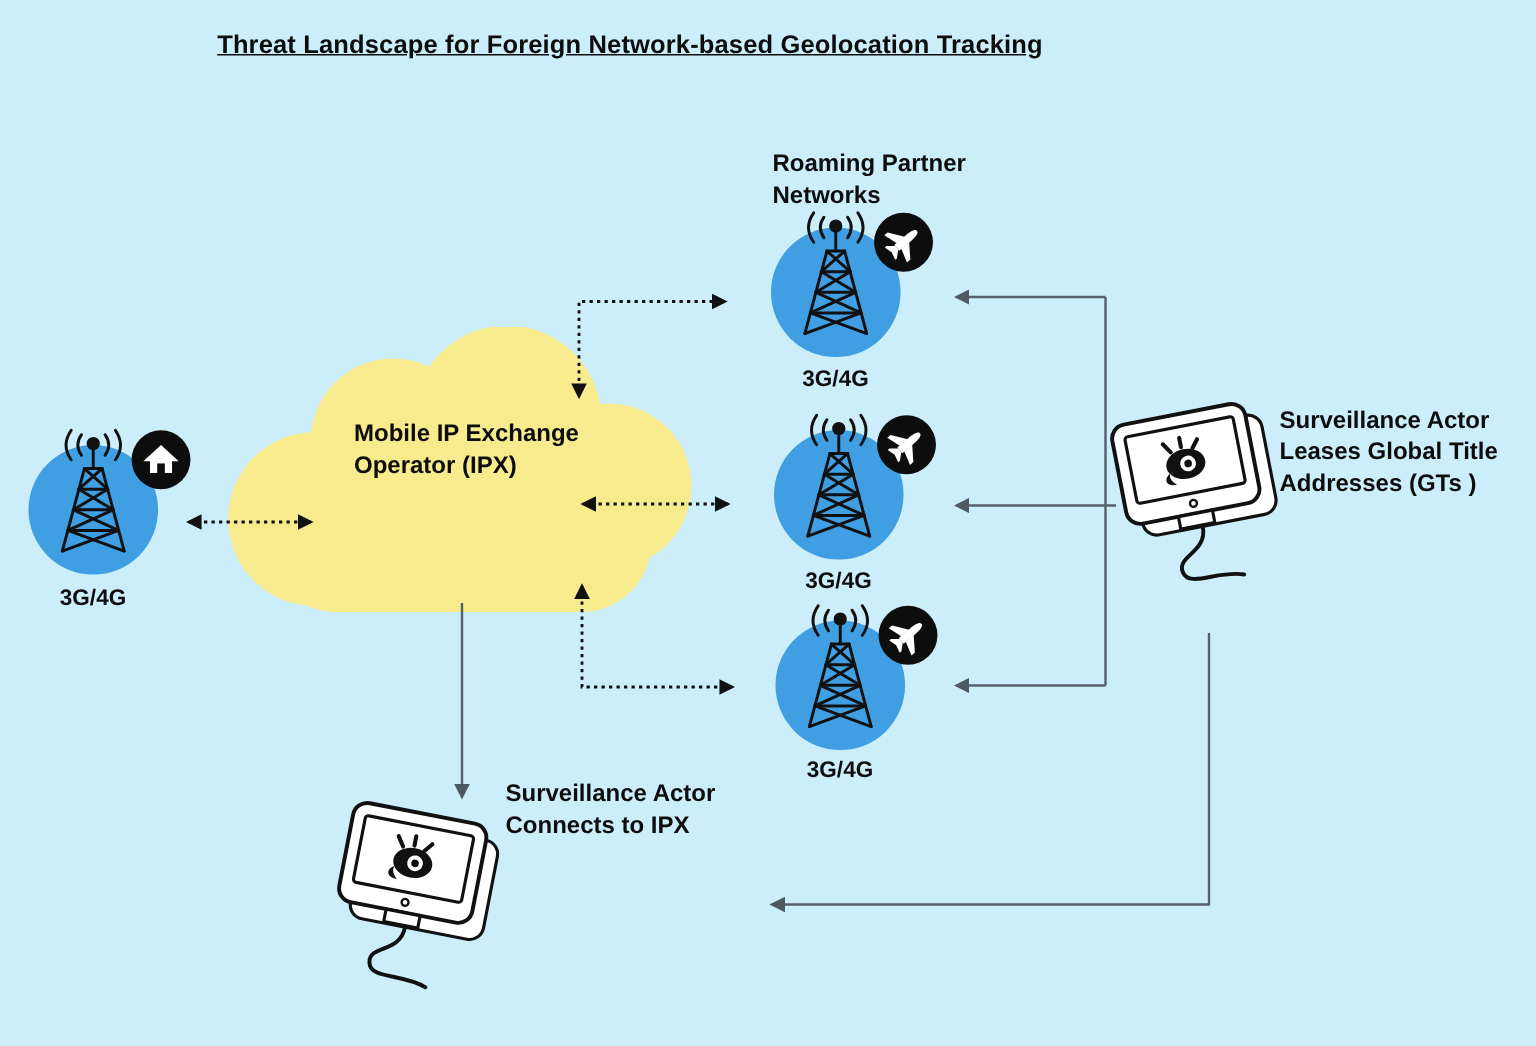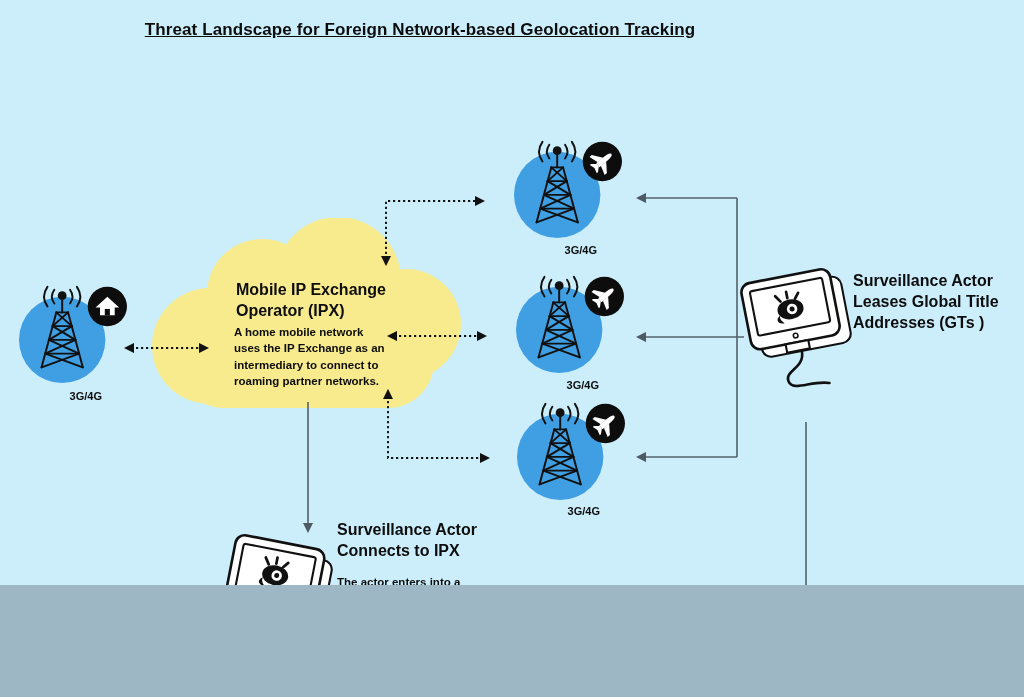--- a/index.html
+++ b/index.html
@@ -5,7 +5,7 @@
   html,body{margin:0;padding:0;}
   body{font-family:"Liberation Sans", sans-serif; background:#9db8c4;}
   .canvas{
-    position:relative; width:1024px; height:585px; overflow:hidden;
+    position:relative; width:1024px; height:697px; overflow:hidden;
     background:#cceefb; color:#0d0d0d;
   }
   .abs{position:absolute;}

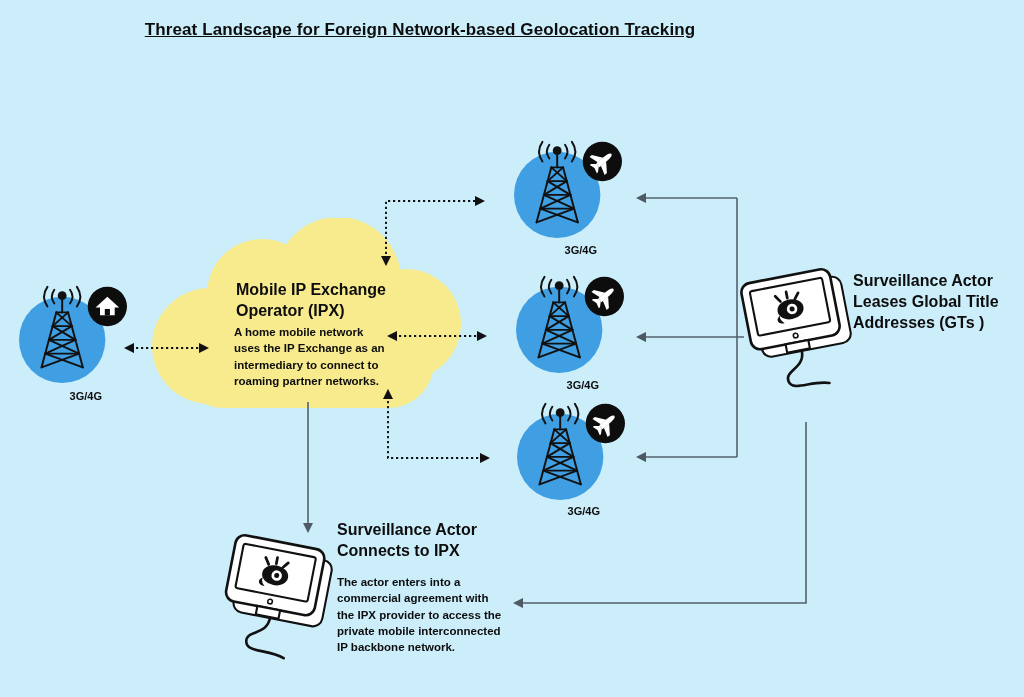--- a/index.html
+++ b/index.html
@@ -125,6 +125,8 @@
 intermediary to connect to
 roaming partner networks.</div>
 
+  <div class="abs heading" style="left:515px; top:100px; width:150px;">Roaming Partner
+Networks</div>
 
   <svg class="abs" style="left:508px; top:134px;" width="118" height="108" viewBox="0 0 120 110">
     <use href="#g-tower"></use>

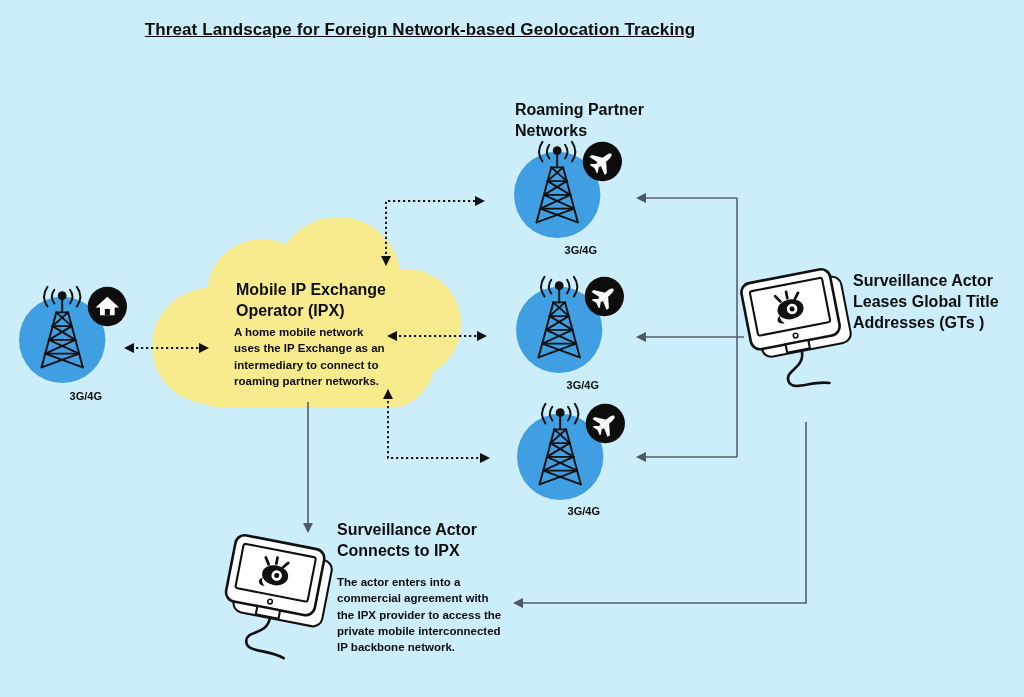--- a/index.html
+++ b/index.html
@@ -21,7 +21,7 @@
     font-size:11.5px; font-weight:bold; line-height:1.42; white-space:pre-line;
   }
   .net-label{
-    font-size:11px; font-weight:bold; text-align:right; width:80px;
+    font-size:15px; font-weight:bold; text-align:center; width:80px;
   }
   svg{display:block;}
   .overlay{left:0; top:0; pointer-events:none;}

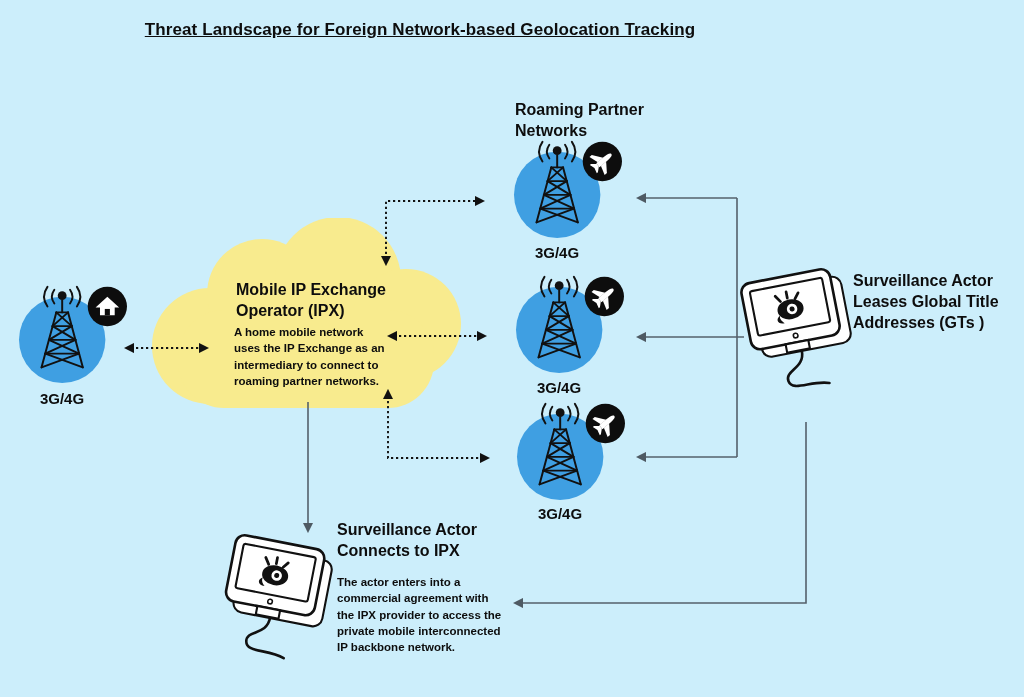--- a/index.html
+++ b/index.html
@@ -120,10 +120,6 @@
   </svg>
   <div class="abs heading" style="left:236px; top:280px; width:180px;">Mobile IP Exchange
 Operator (IPX)</div>
-  <div class="abs body-text" style="left:234px; top:324px; width:165px;">A home mobile network
-uses the IP Exchange as an
-intermediary to connect to
-roaming partner networks.</div>
 
   <div class="abs heading" style="left:515px; top:100px; width:150px;">Roaming Partner
 Networks</div>

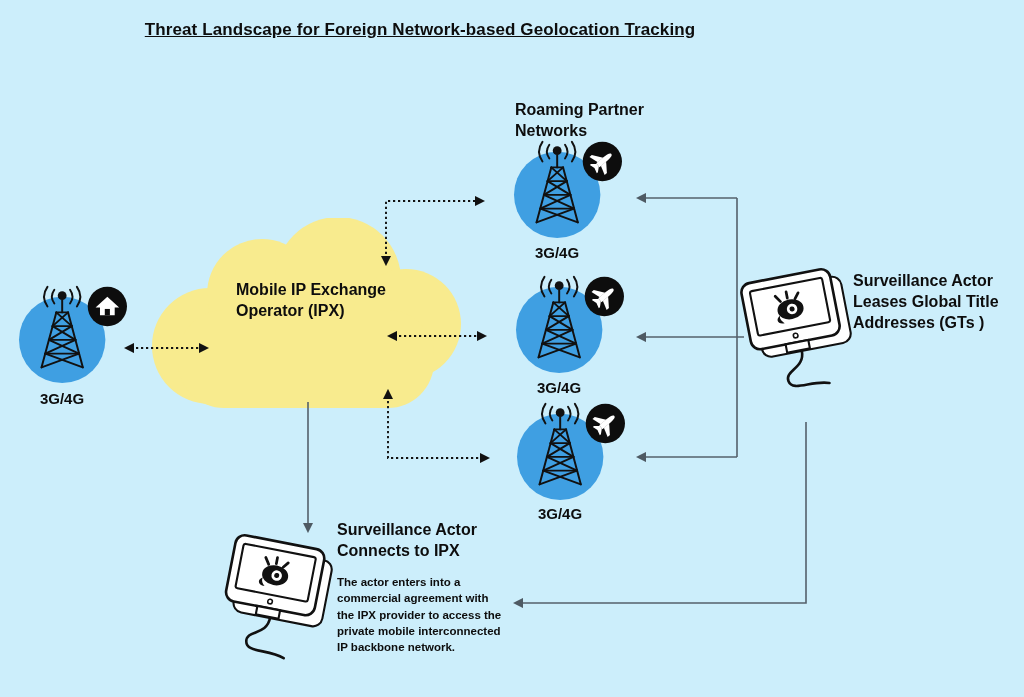--- a/index.html
+++ b/index.html
@@ -158,11 +158,6 @@
   </div>
   <div class="abs heading" style="left:337px; top:520px; width:190px;">Surveillance Actor
 Connects to IPX</div>
-  <div class="abs body-text" style="left:337px; top:574px; width:190px;">The actor enters into a
-commercial agreement with
-the IPX provider to access the
-private mobile interconnected
-IP backbone network.</div>
 
   <svg class="abs overlay" width="1024" height="697" viewBox="0 0 1024 697">
     <defs>

